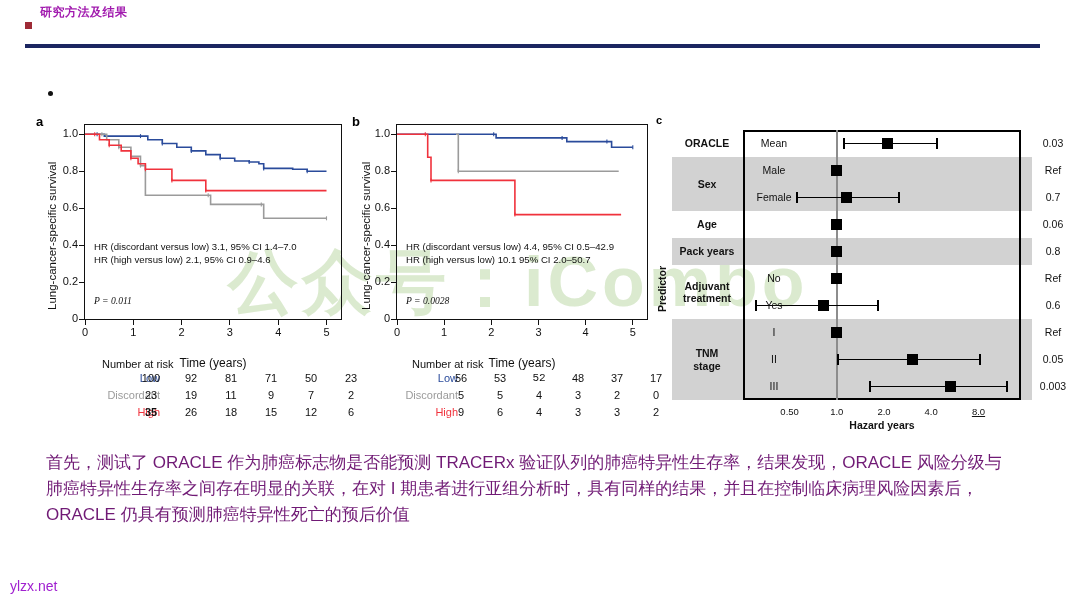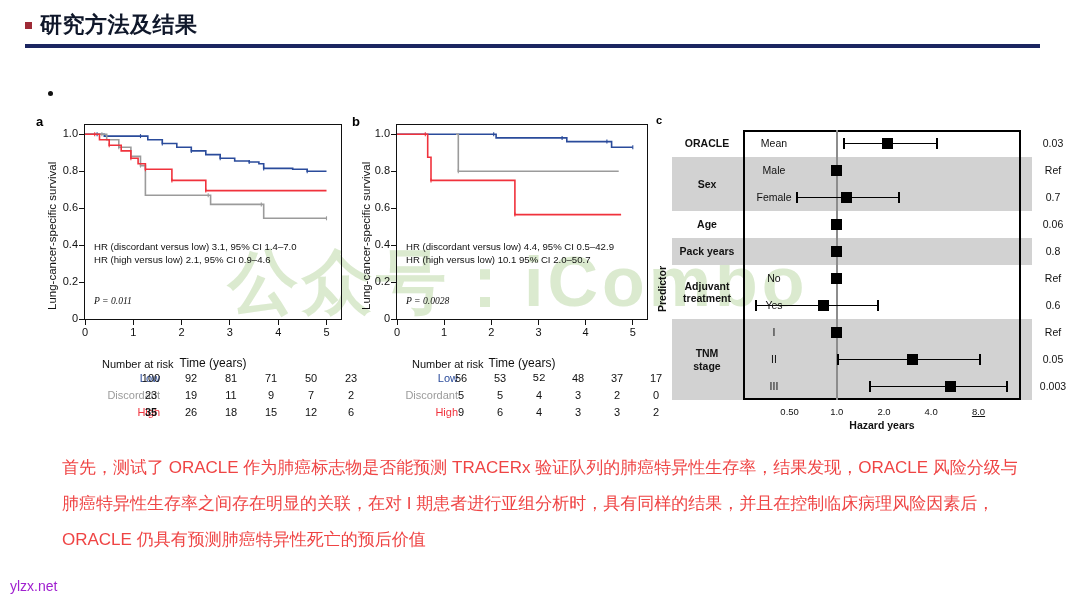--- a/index.html
+++ b/index.html
@@ -19,8 +19,8 @@
     background:#9e2b36;
   }
   #header-title {
-    position:absolute; left:40px; top:10px;
-    font-size:22px; font-weight:bold; color:#0f172a;
+    position:absolute; left:40px; top:4px;
+    font-size:12px; font-weight:bold; color:#a21caf;
     letter-spacing:.5px;
   }
   #header-rule {

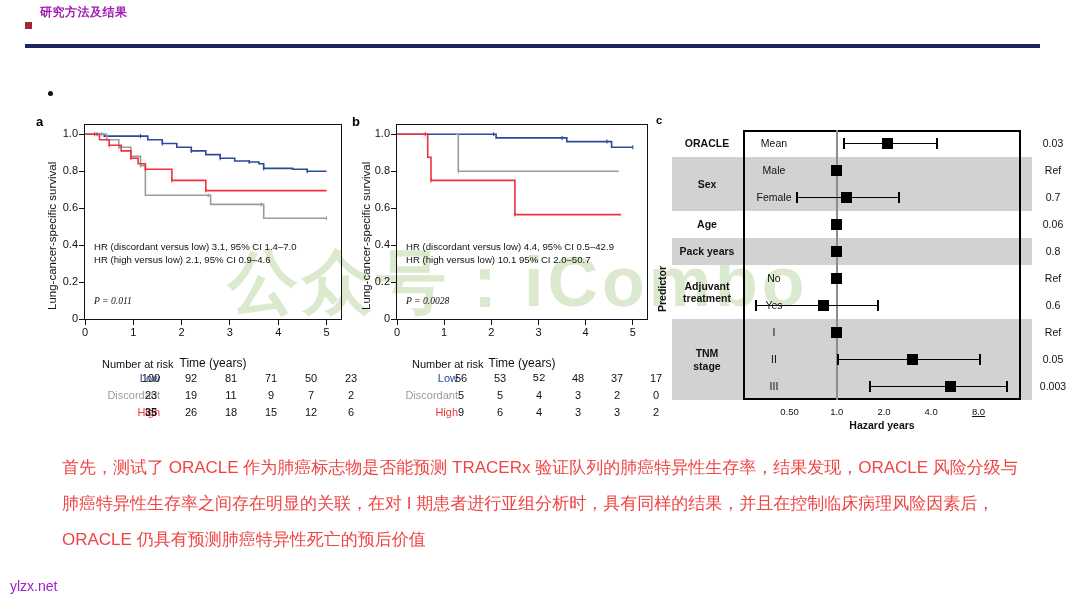--- a/index.html
+++ b/index.html
@@ -126,8 +126,8 @@
 
   
   #body-text {
-    position:absolute; left:62px; top:450px; width:965px;
-    font-size:17px; line-height:36px; color:#ef4444; z-index:3;
+    position:absolute; left:46px; top:450px; width:965px;
+    font-size:17px; line-height:26px; color:#701a75; z-index:3;
   }
 </style>
 </head>

